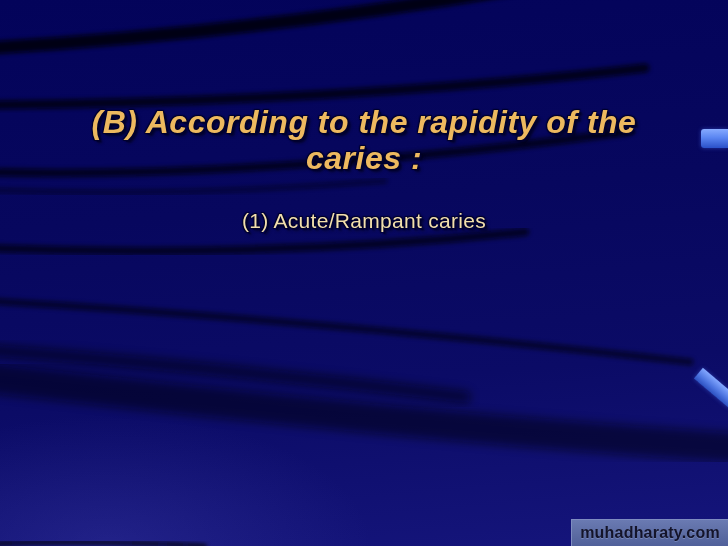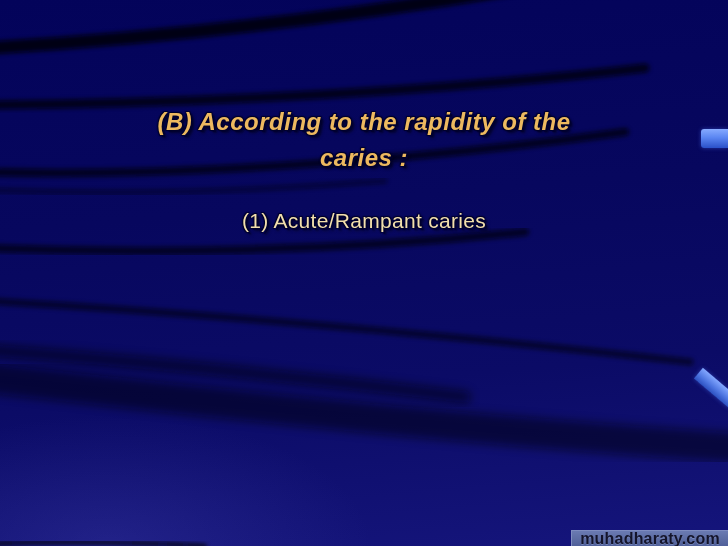--- a/index.html
+++ b/index.html
@@ -31,7 +31,7 @@
   }
   .title{
     margin:0 40px;
-    font-size:24px;line-height:36px;
+    font-size:32px;line-height:36px;
     font-weight:bold;font-style:italic;
     color:#EDB95F;
     letter-spacing:.5px;

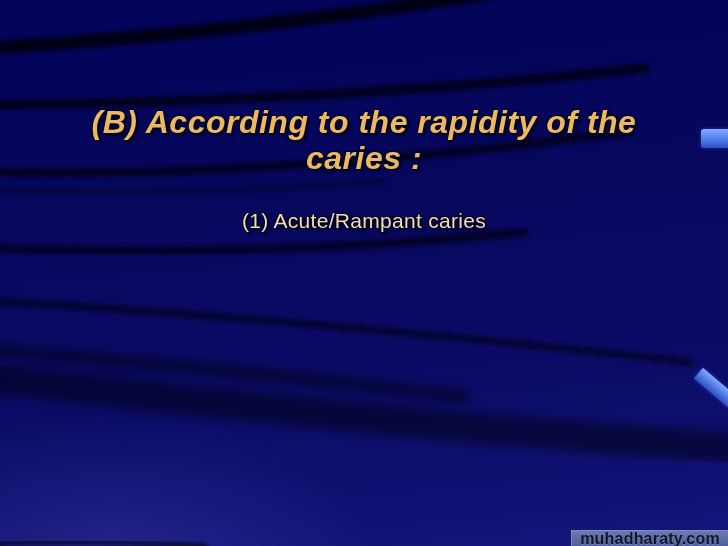--- a/index.html
+++ b/index.html
@@ -50,7 +50,7 @@
   .item-2{margin-top:27px;}
   .watermark{
     position:absolute;right:0;bottom:0;
-    width:157px;height:16px;
+    width:157px;height:27px;
     background:linear-gradient(180deg,#6a7ab2 0%, #5c6ca3 55%, #50609a 100%);
     border-top:1px solid #7e8cc0;
     border-left:1px solid #7e8cc0;

